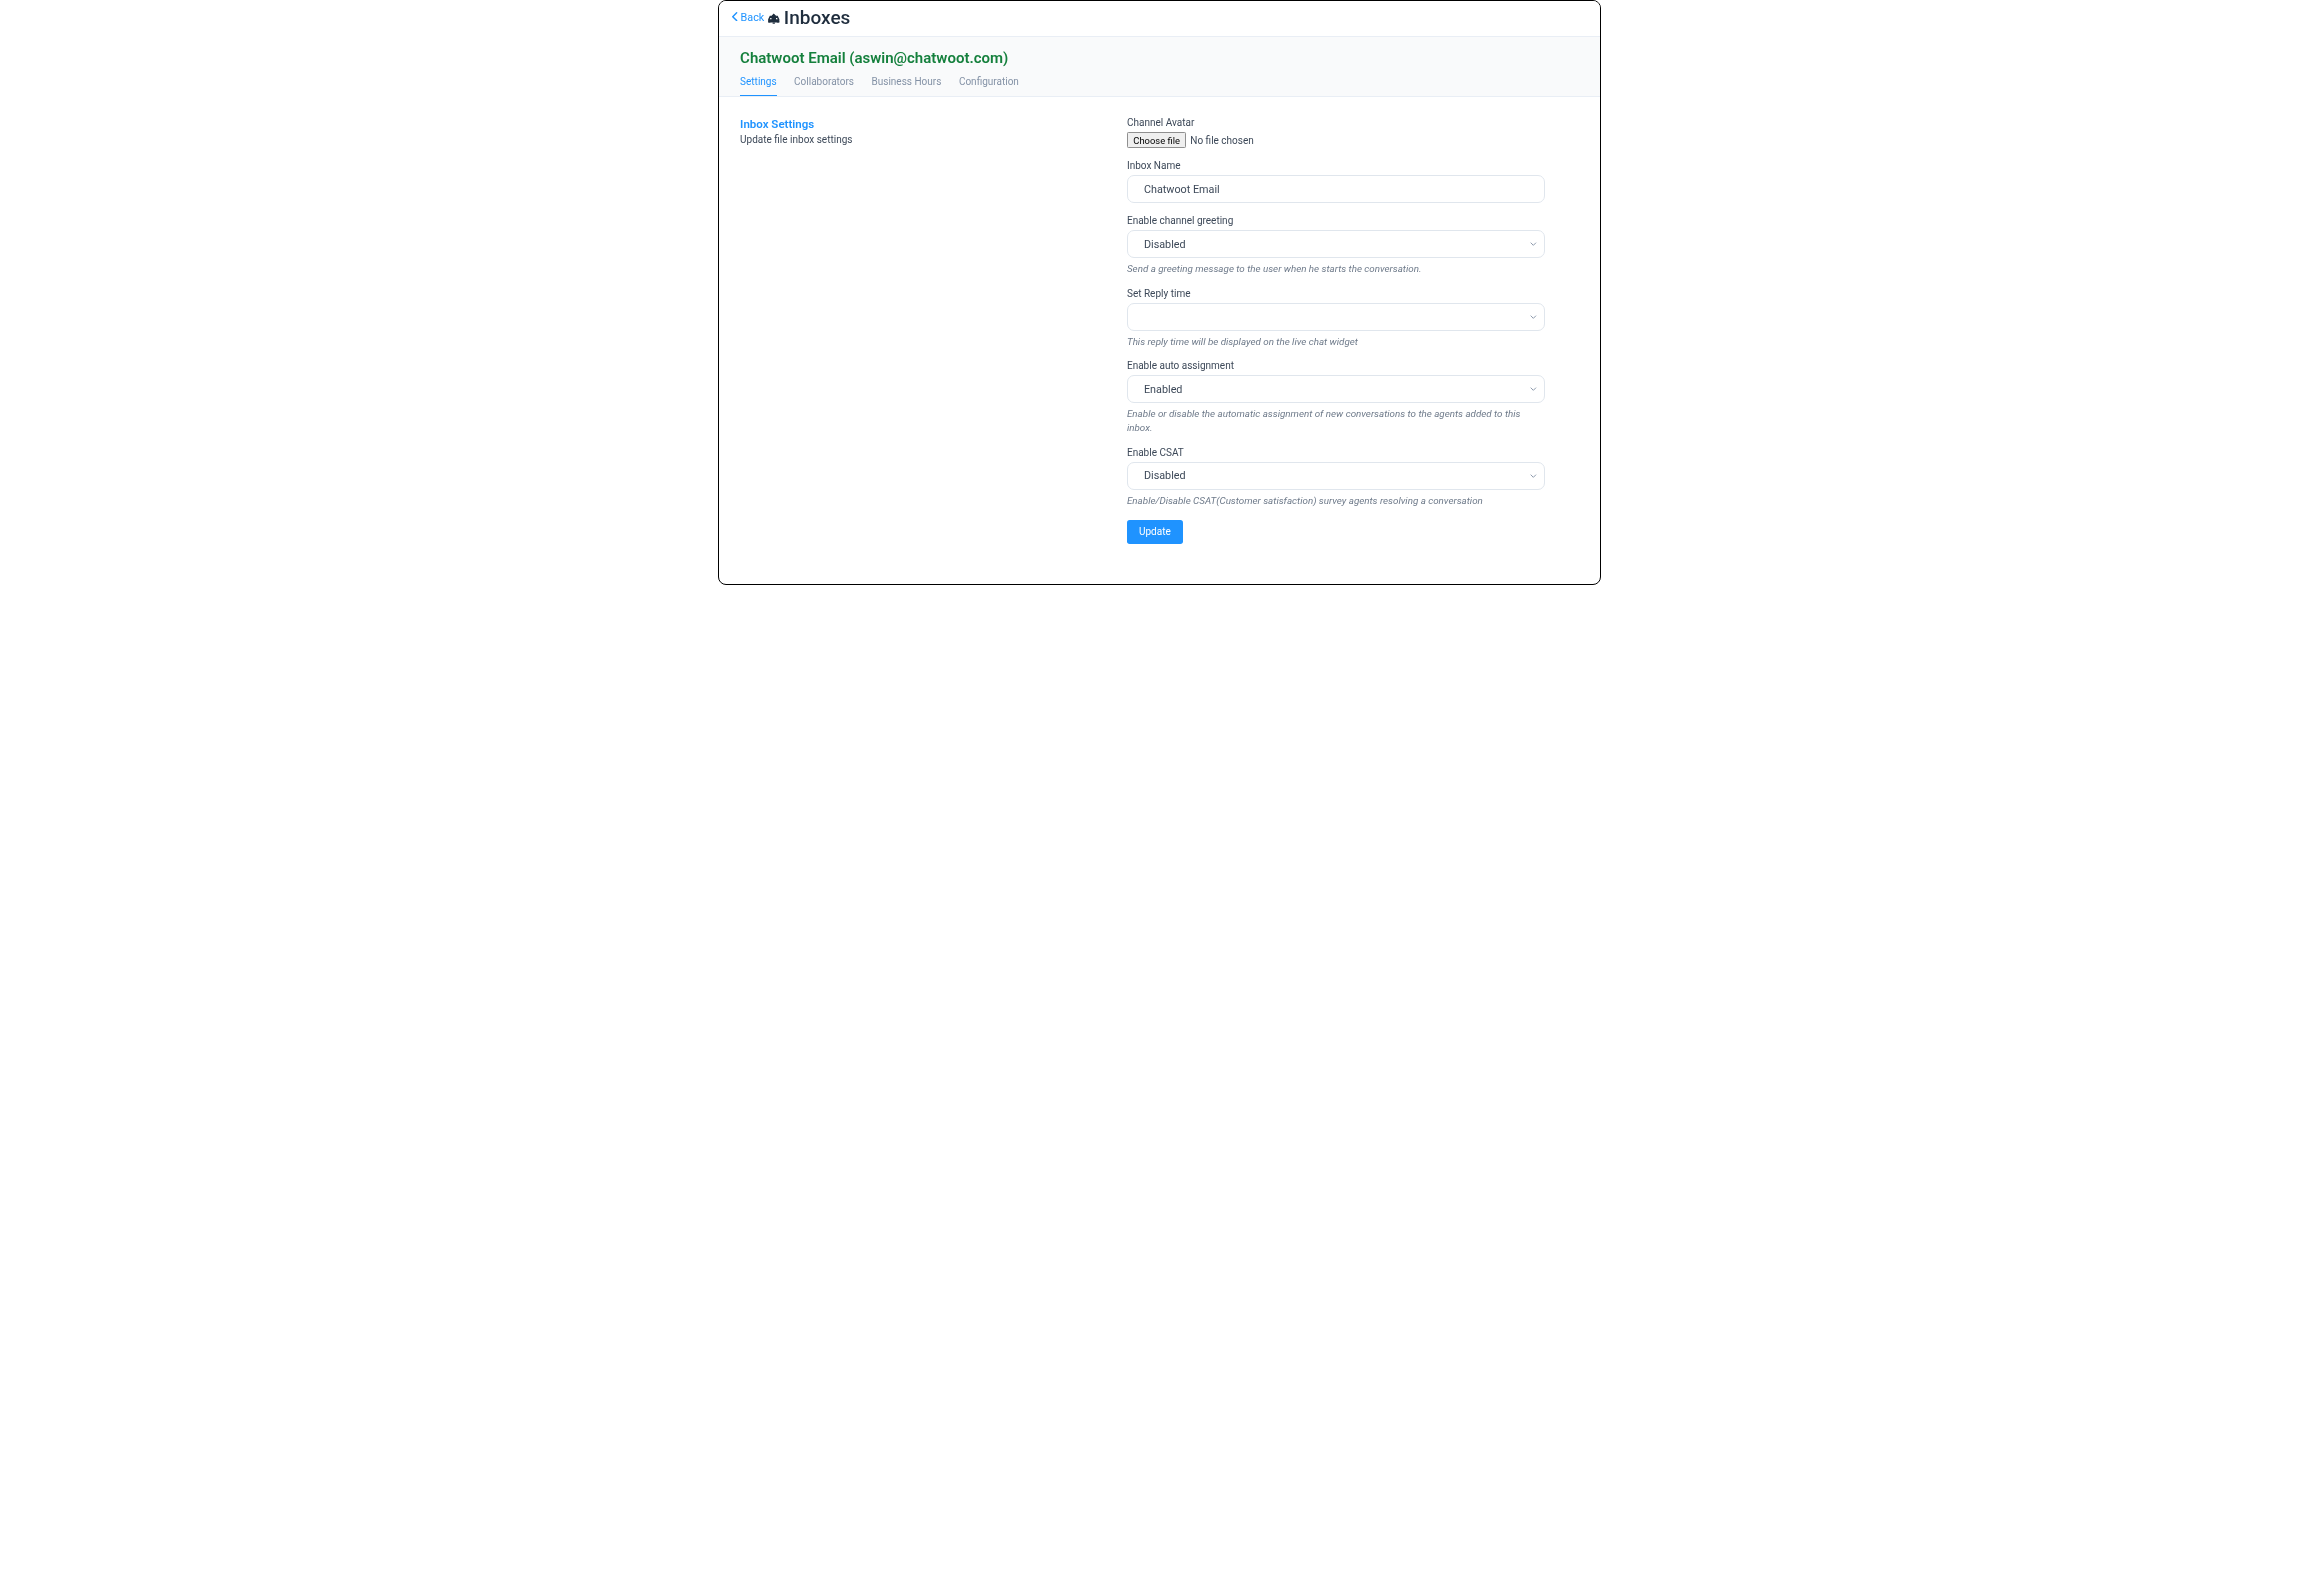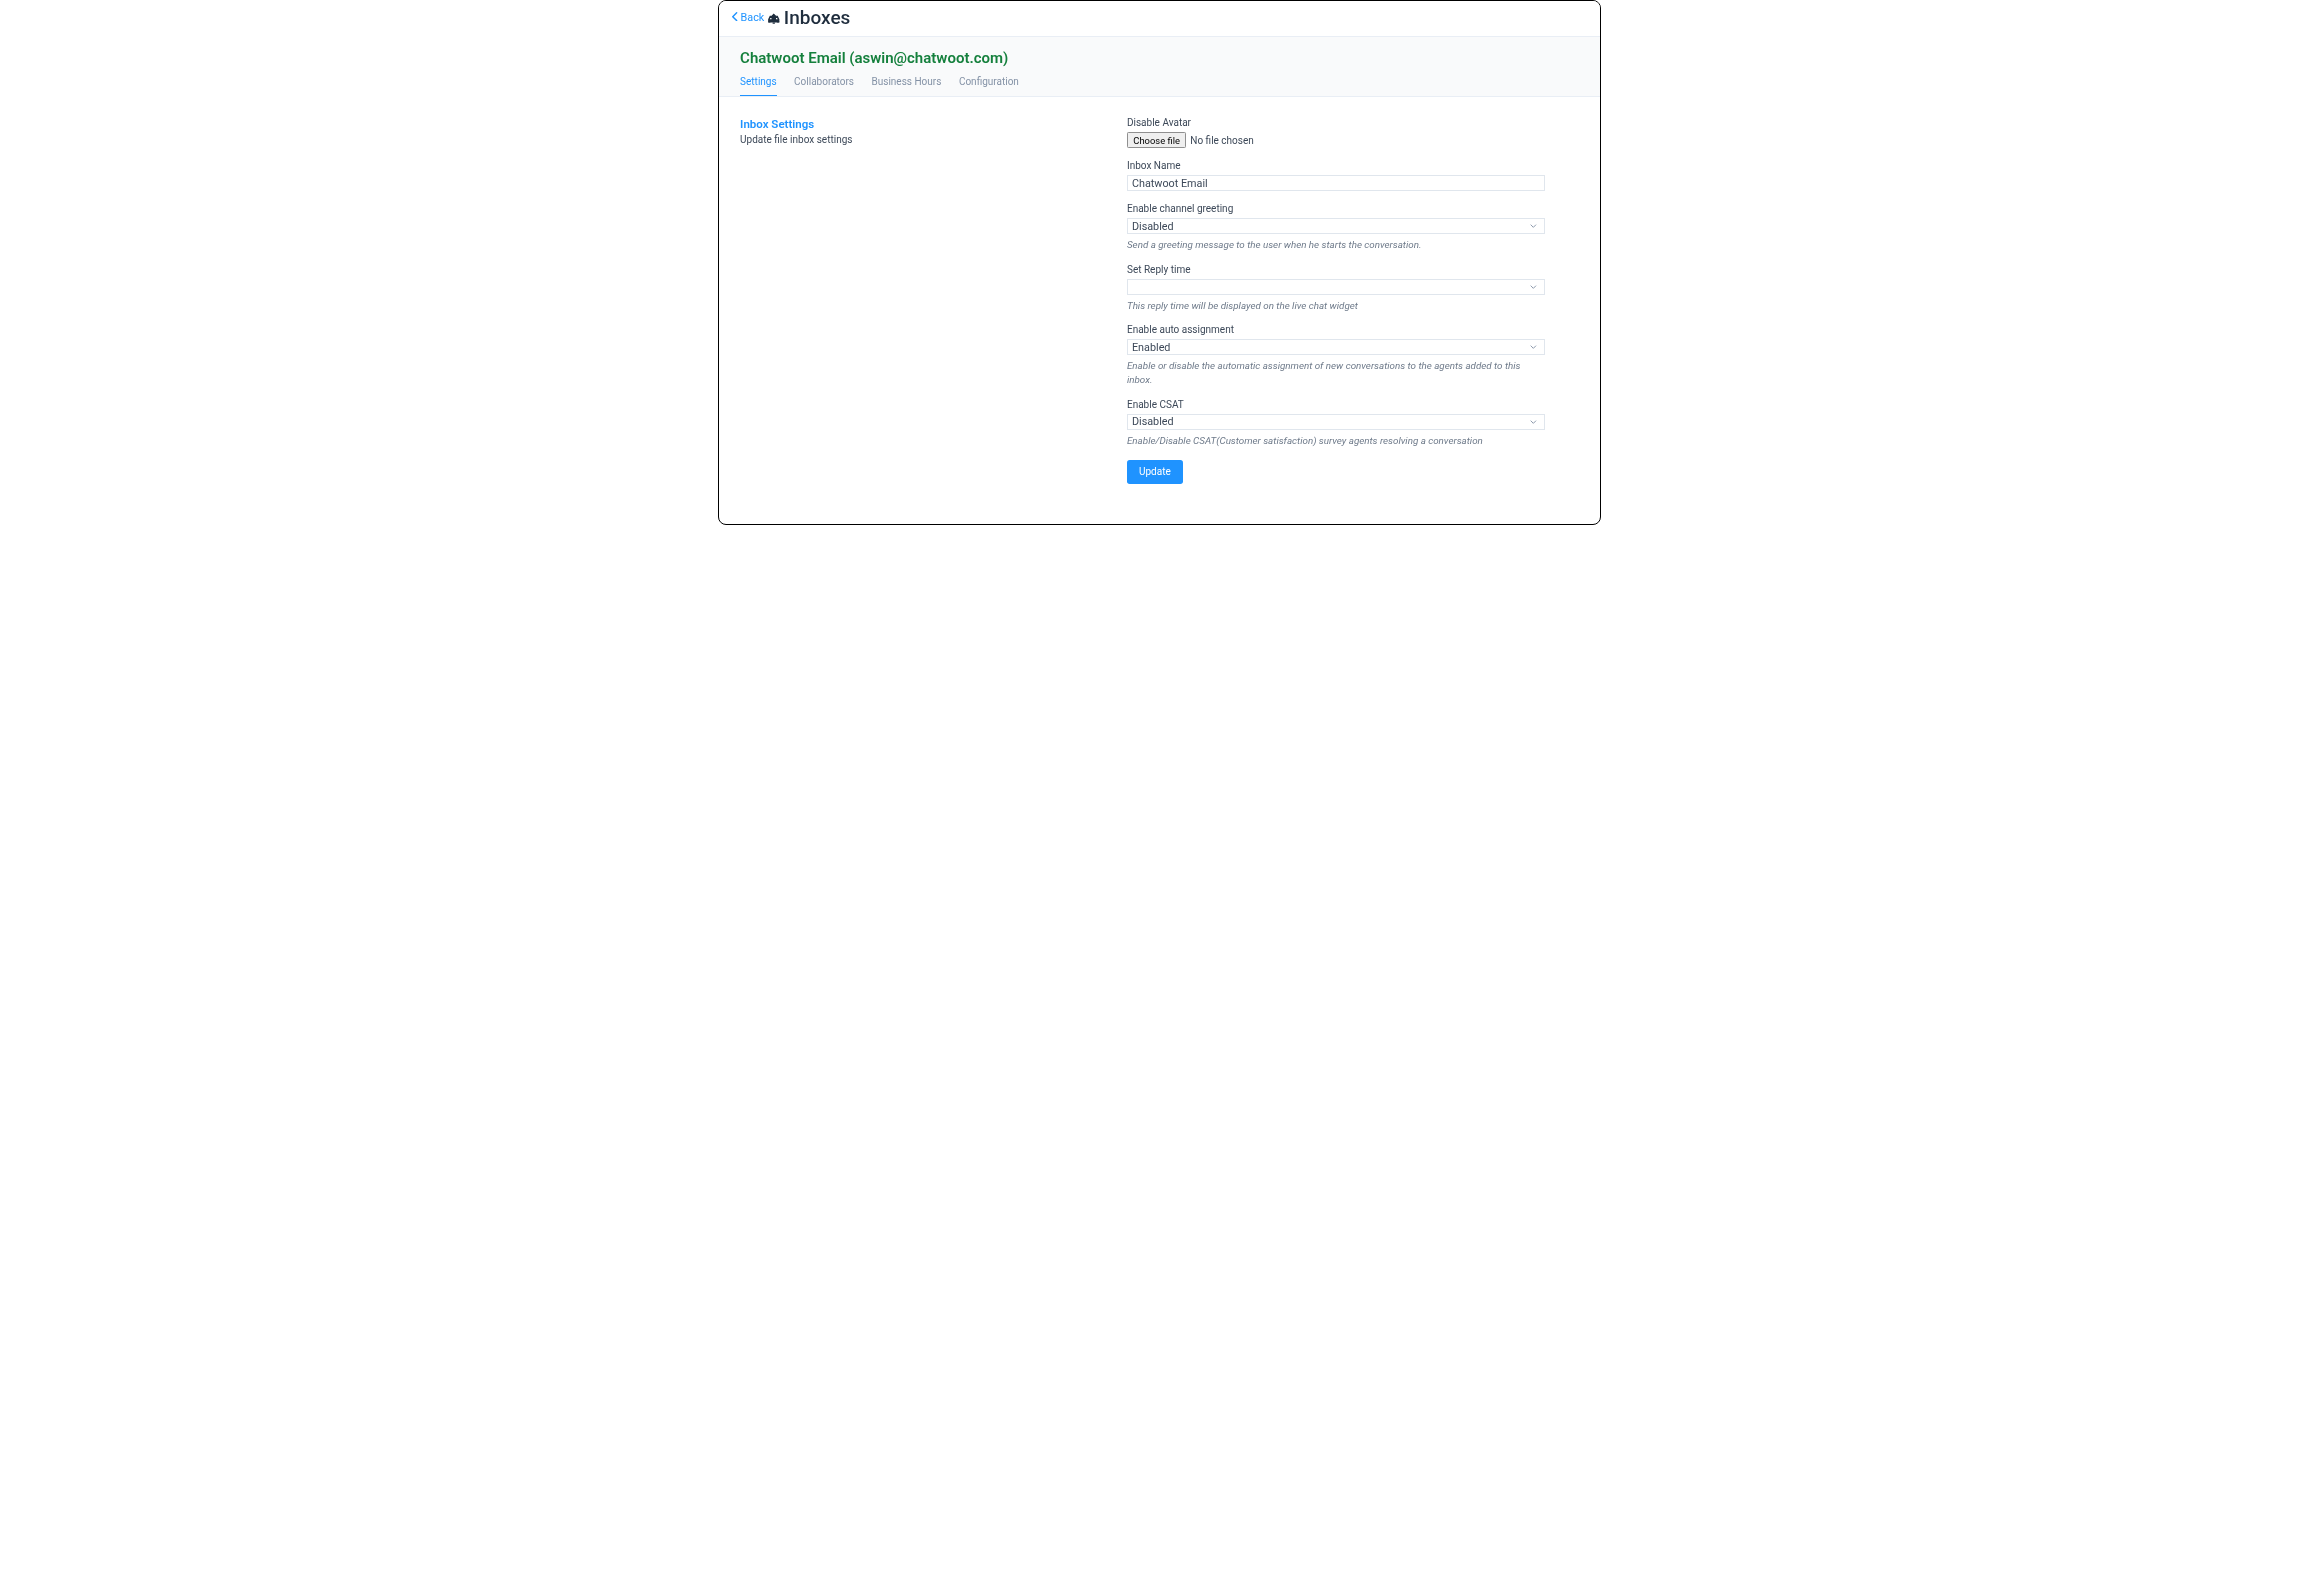--- a/index.html
+++ b/index.html
@@ -202,7 +202,7 @@
 
       
       <div class="field">
-        <span class="label">Disable Avatar</span>
+        <span class="label">Channel Avatar</span>
         <div class="filebox">
           <button class="choose-btn">Choose file</button>
           <span class="file-status">No file chosen</span>

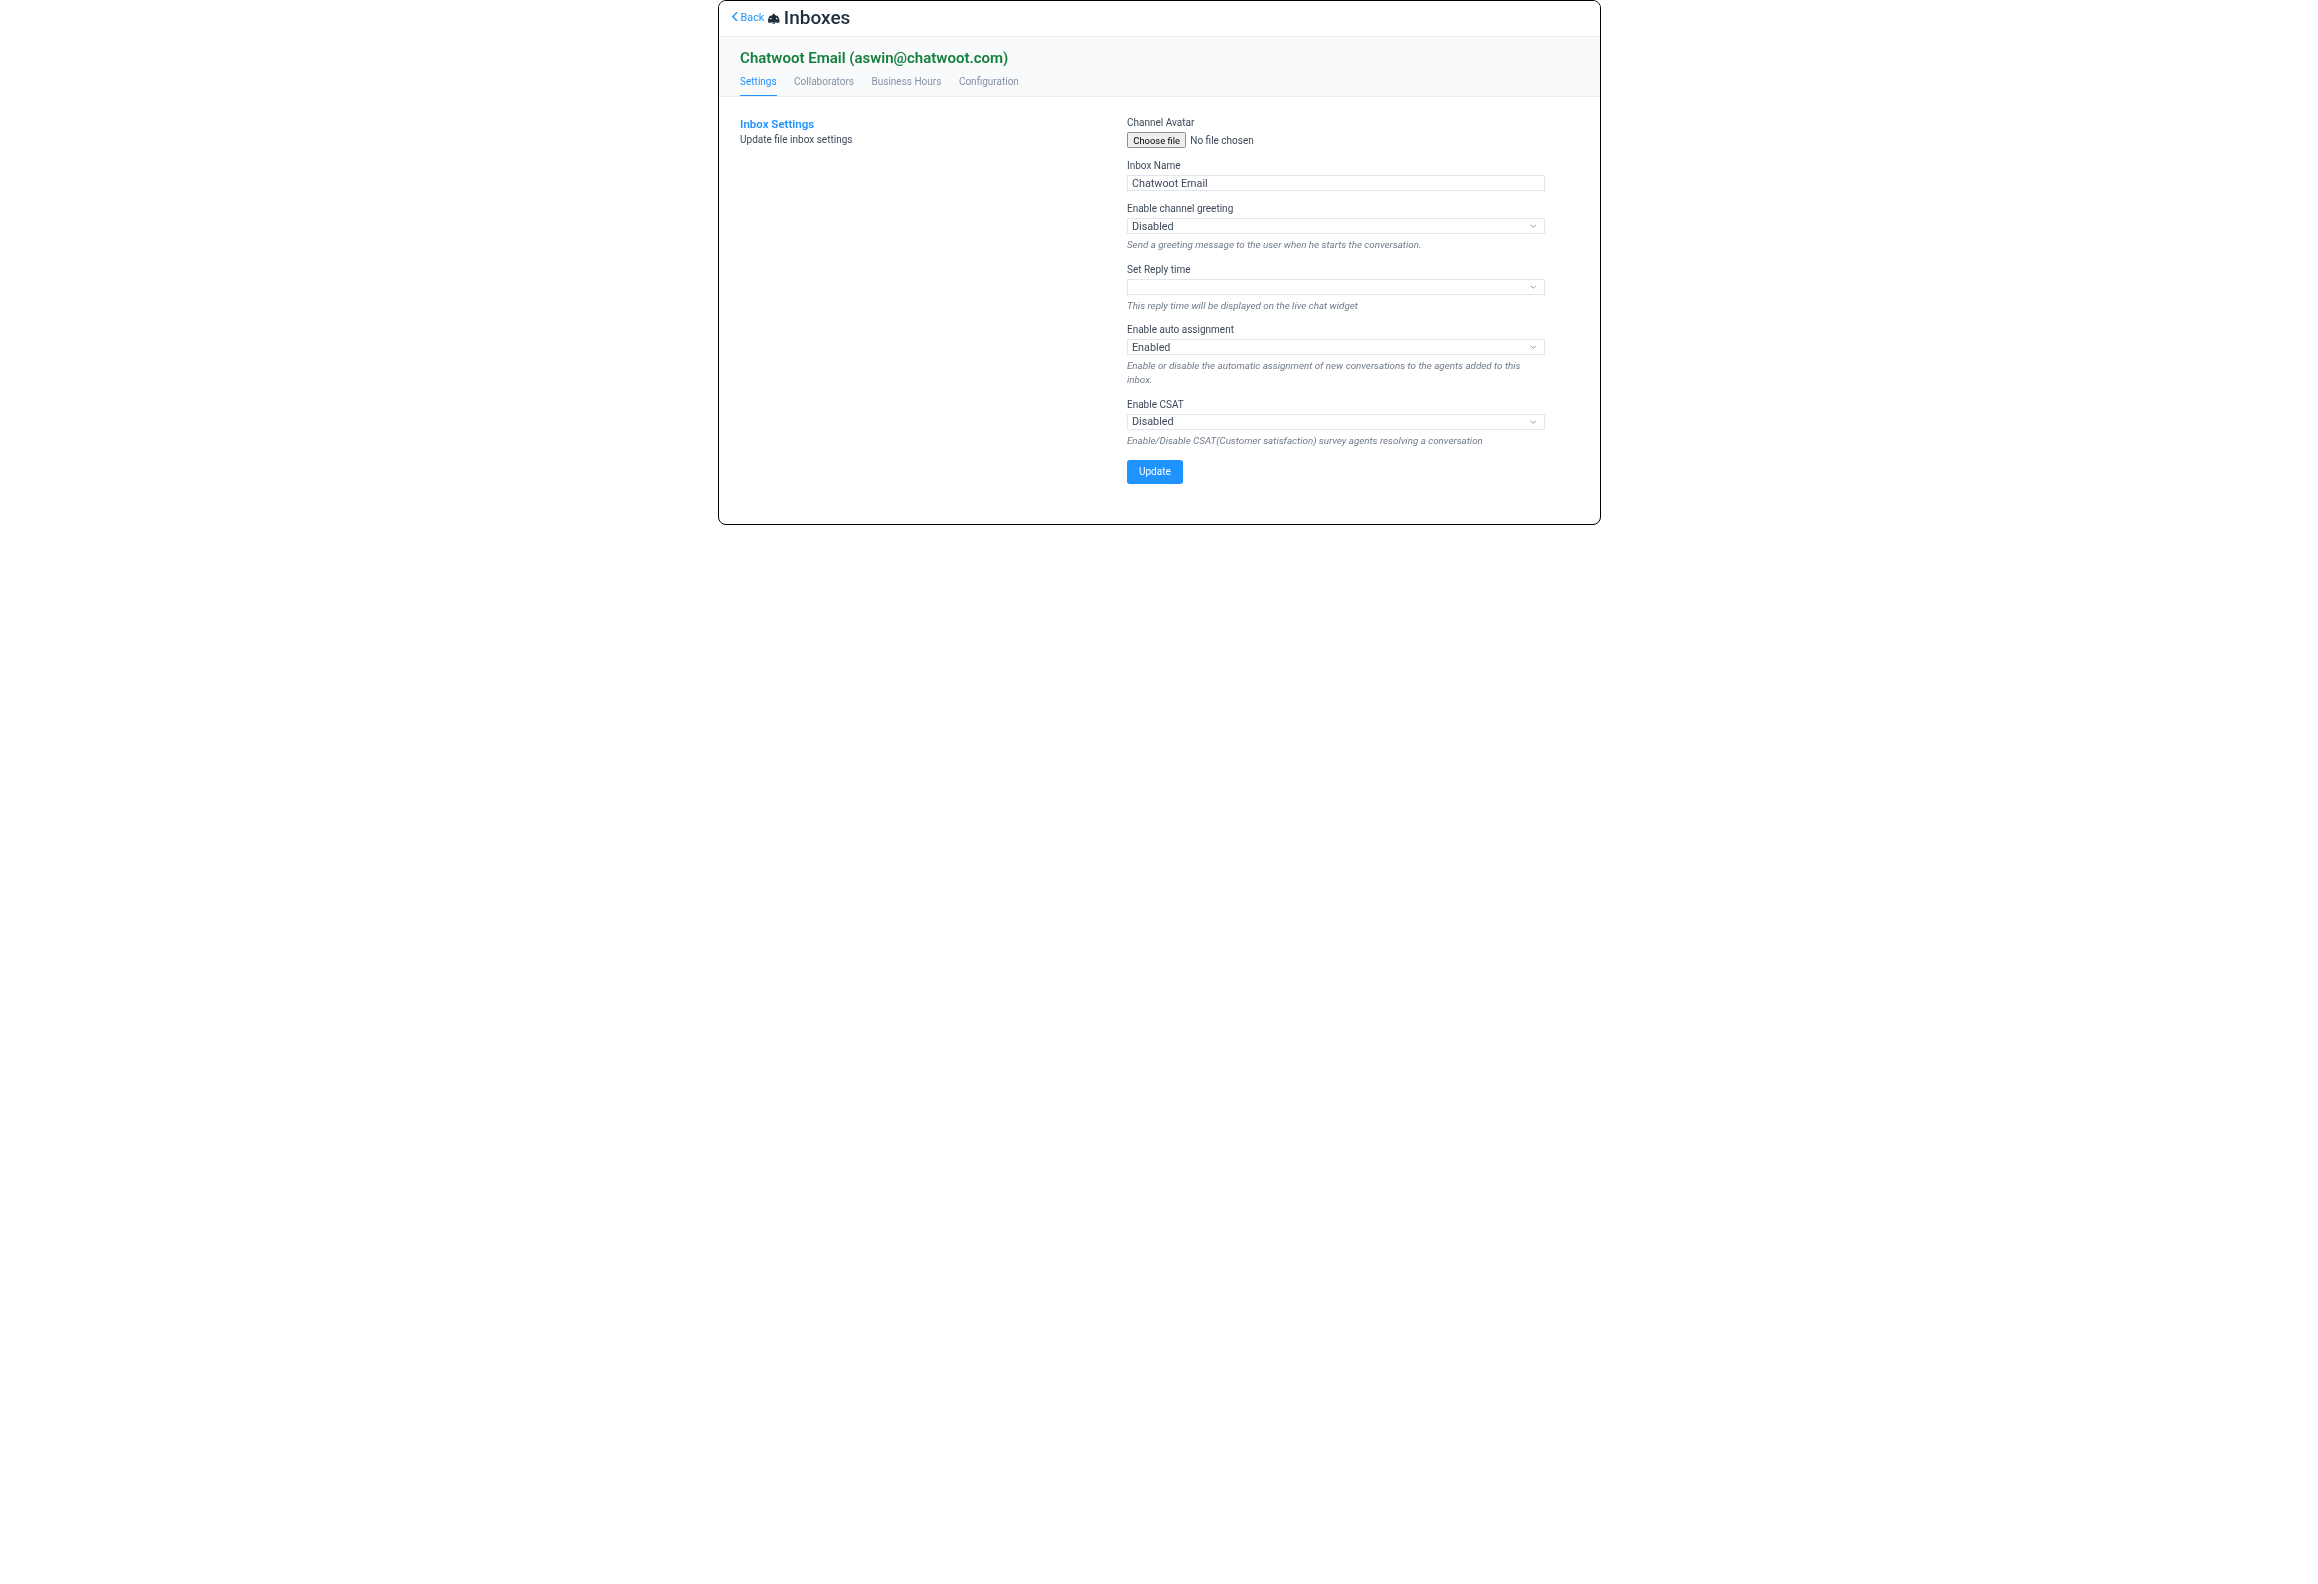--- a/index.html
+++ b/index.html
@@ -115,10 +115,10 @@
   .file-status { font-size: 10px; color: #3c4858; }
   .text-input, .select {
     width: 100%;
-    height: 16px;
+    height: 28px;
     border: 0.7px solid #e0e6ed;
-    border-radius: 0;
-    padding: 0 4px;
+    border-radius: 7px;
+    padding: 0 16px;
     font-size: 10.8px;
     color: #3c4858;
     background: #fff;

